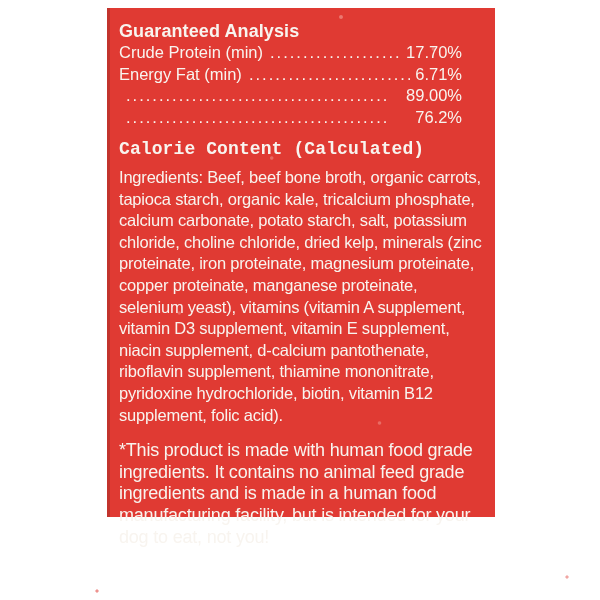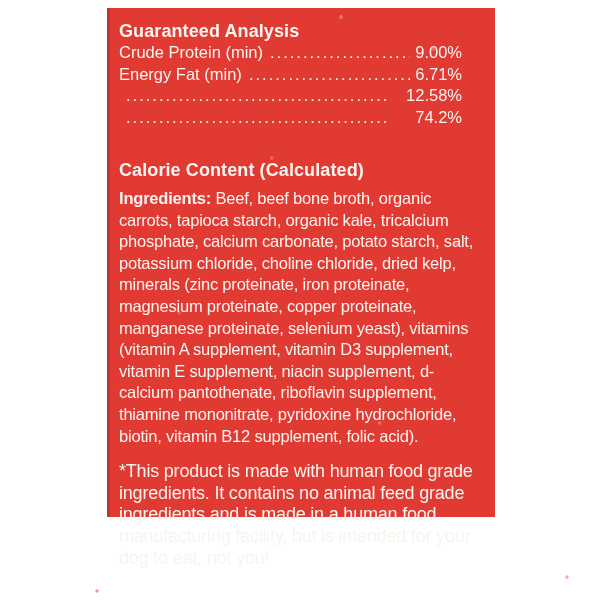--- a/index.html
+++ b/index.html
@@ -92,7 +92,7 @@
       <div class="ga-row">
         <span class="name">Crude Protein (min)</span>
         <span class="dots">........................................</span>
-        <span class="value">9.00%</span>
+        <span class="value">17.70%</span>
       </div>
       <div class="ga-row">
         <span class="name">Energy Fat (min)</span>

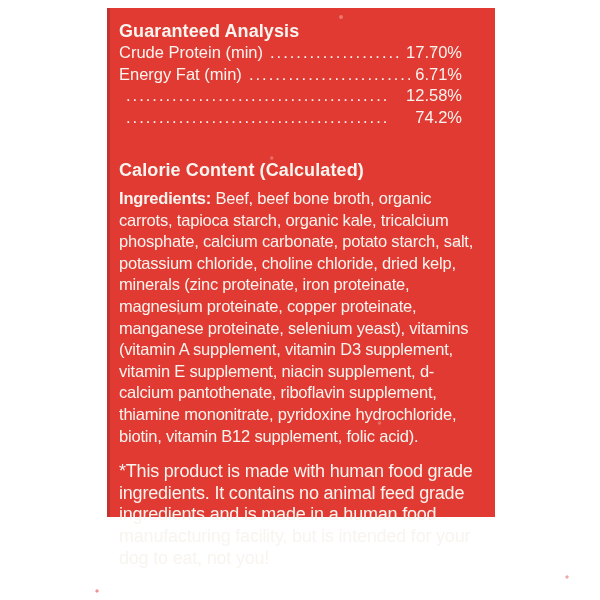--- a/index.html
+++ b/index.html
@@ -101,7 +101,7 @@
       </div>
       <div class="ga-row">
         <span class="dots">........................................</span>
-        <span class="value">12.58%</span>
+        <span class="value">89.00%</span>
       </div>
       <div class="ga-row">
         <span class="dots">........................................</span>

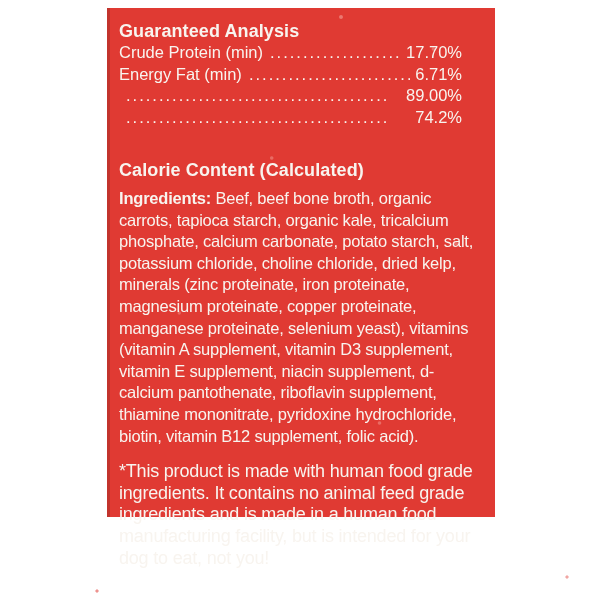--- a/index.html
+++ b/index.html
@@ -105,7 +105,7 @@
       </div>
       <div class="ga-row">
         <span class="dots">........................................</span>
-        <span class="value">74.2%</span>
+        <span class="value">76.2%</span>
       </div>
     </div>
 

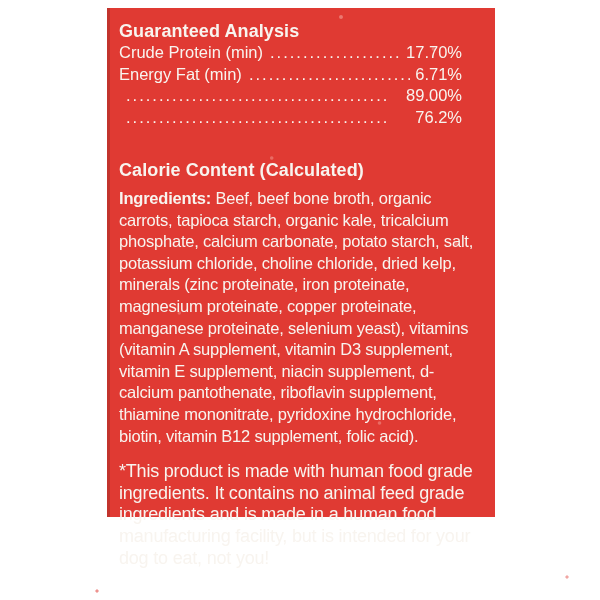--- a/index.html
+++ b/index.html
@@ -66,7 +66,7 @@
   .ga-row .value {
     flex: 0 0 auto;
   }
-  .calorie-section { margin-top: 32px; }
+  .calorie-section { margin-top: 11px; font-family: Liberation Mono, monospace; }
   .ingredients-para {
     margin-top: 7px;
     font-size: 16.5px;

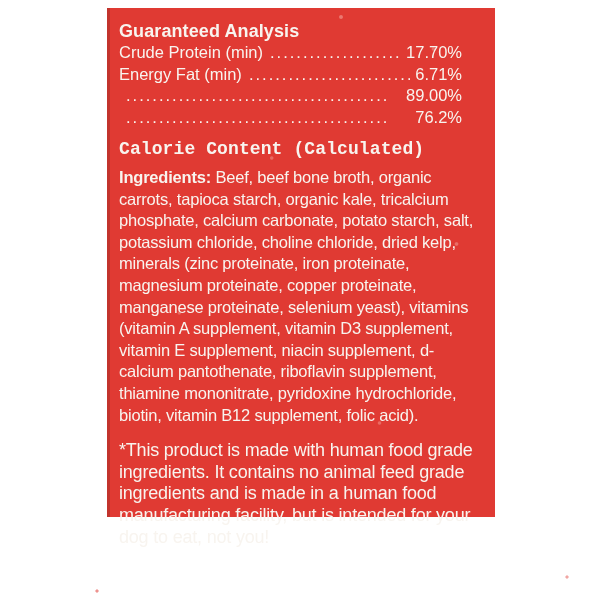--- a/index.html
+++ b/index.html
@@ -73,7 +73,7 @@
     line-height: 21.6px;
     letter-spacing: -0.2px;
   }
-  .ingredients-para .run-in-bold { font-weight: bold; }
+  .ingredients-para .run-in-bold { font-weight: normal; }
   .footnote-para {
     margin-top: 14px;
     font-size: 18px;

